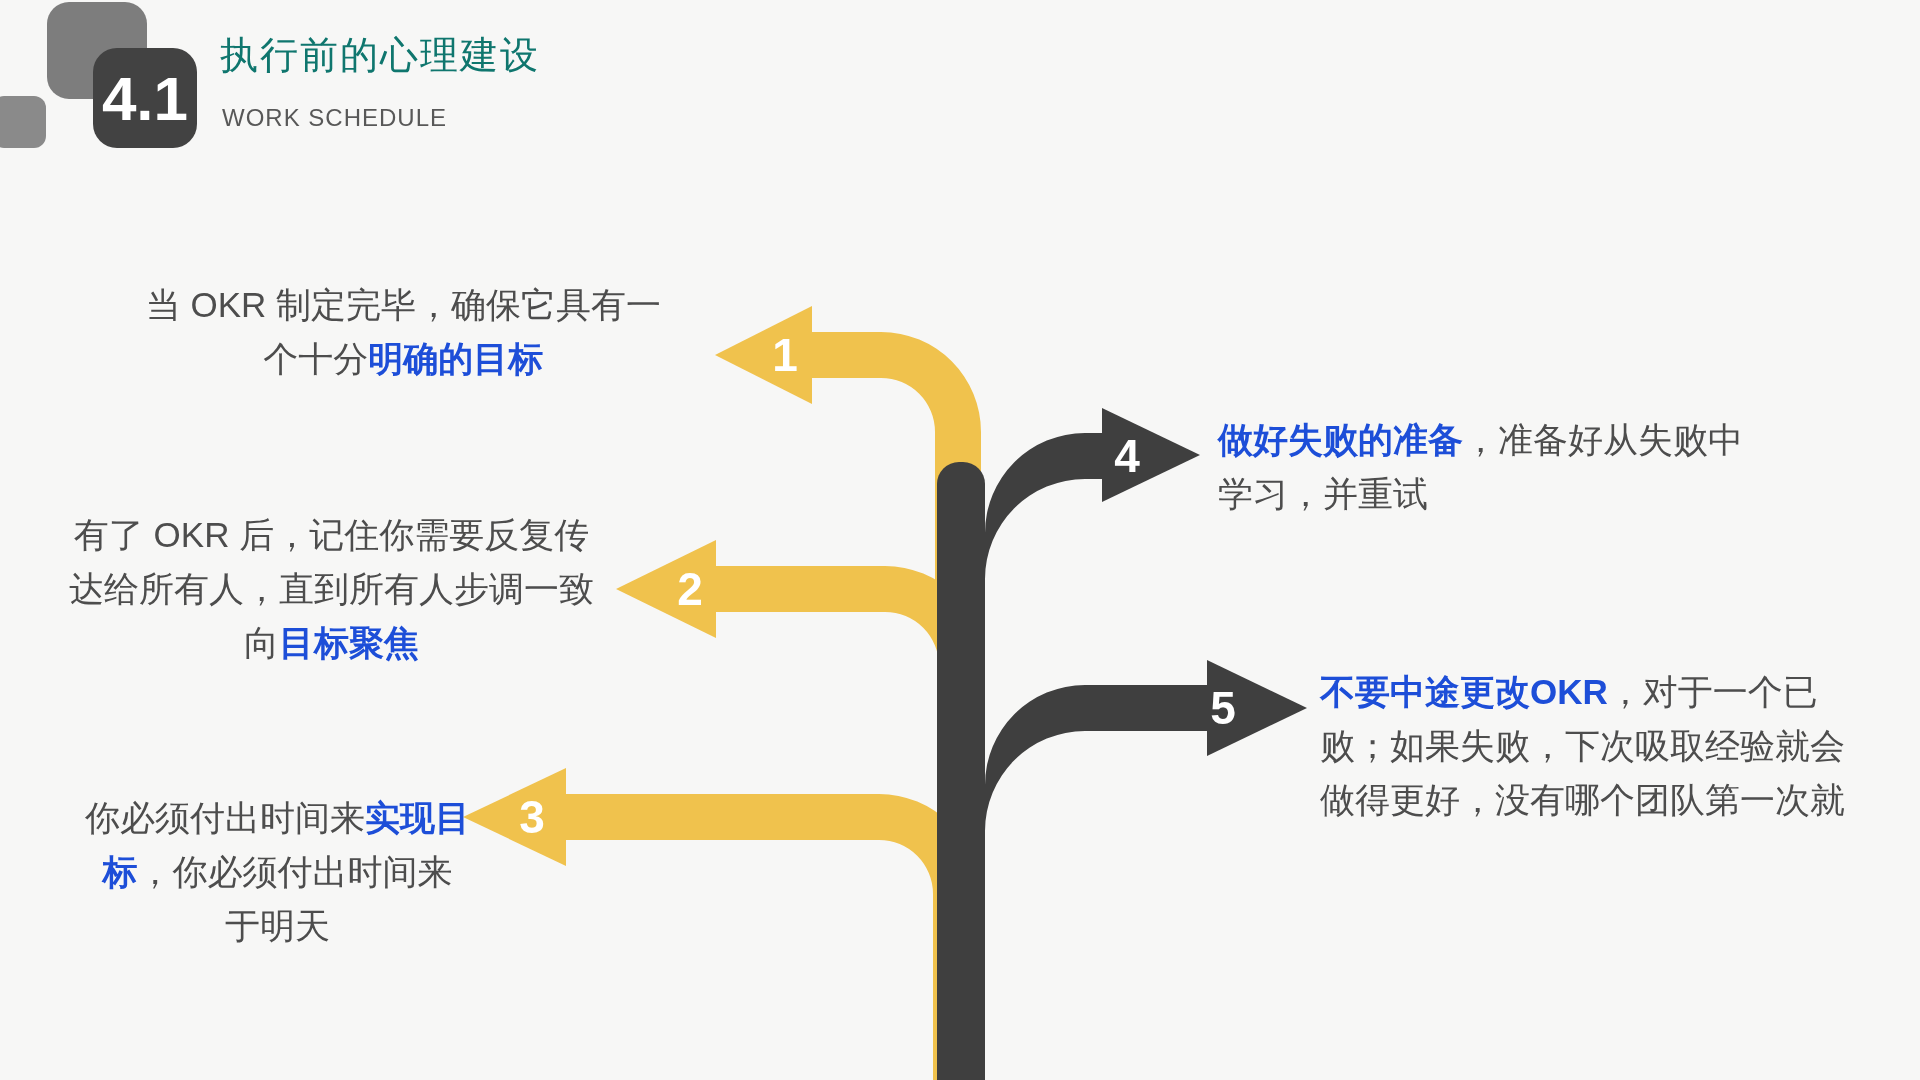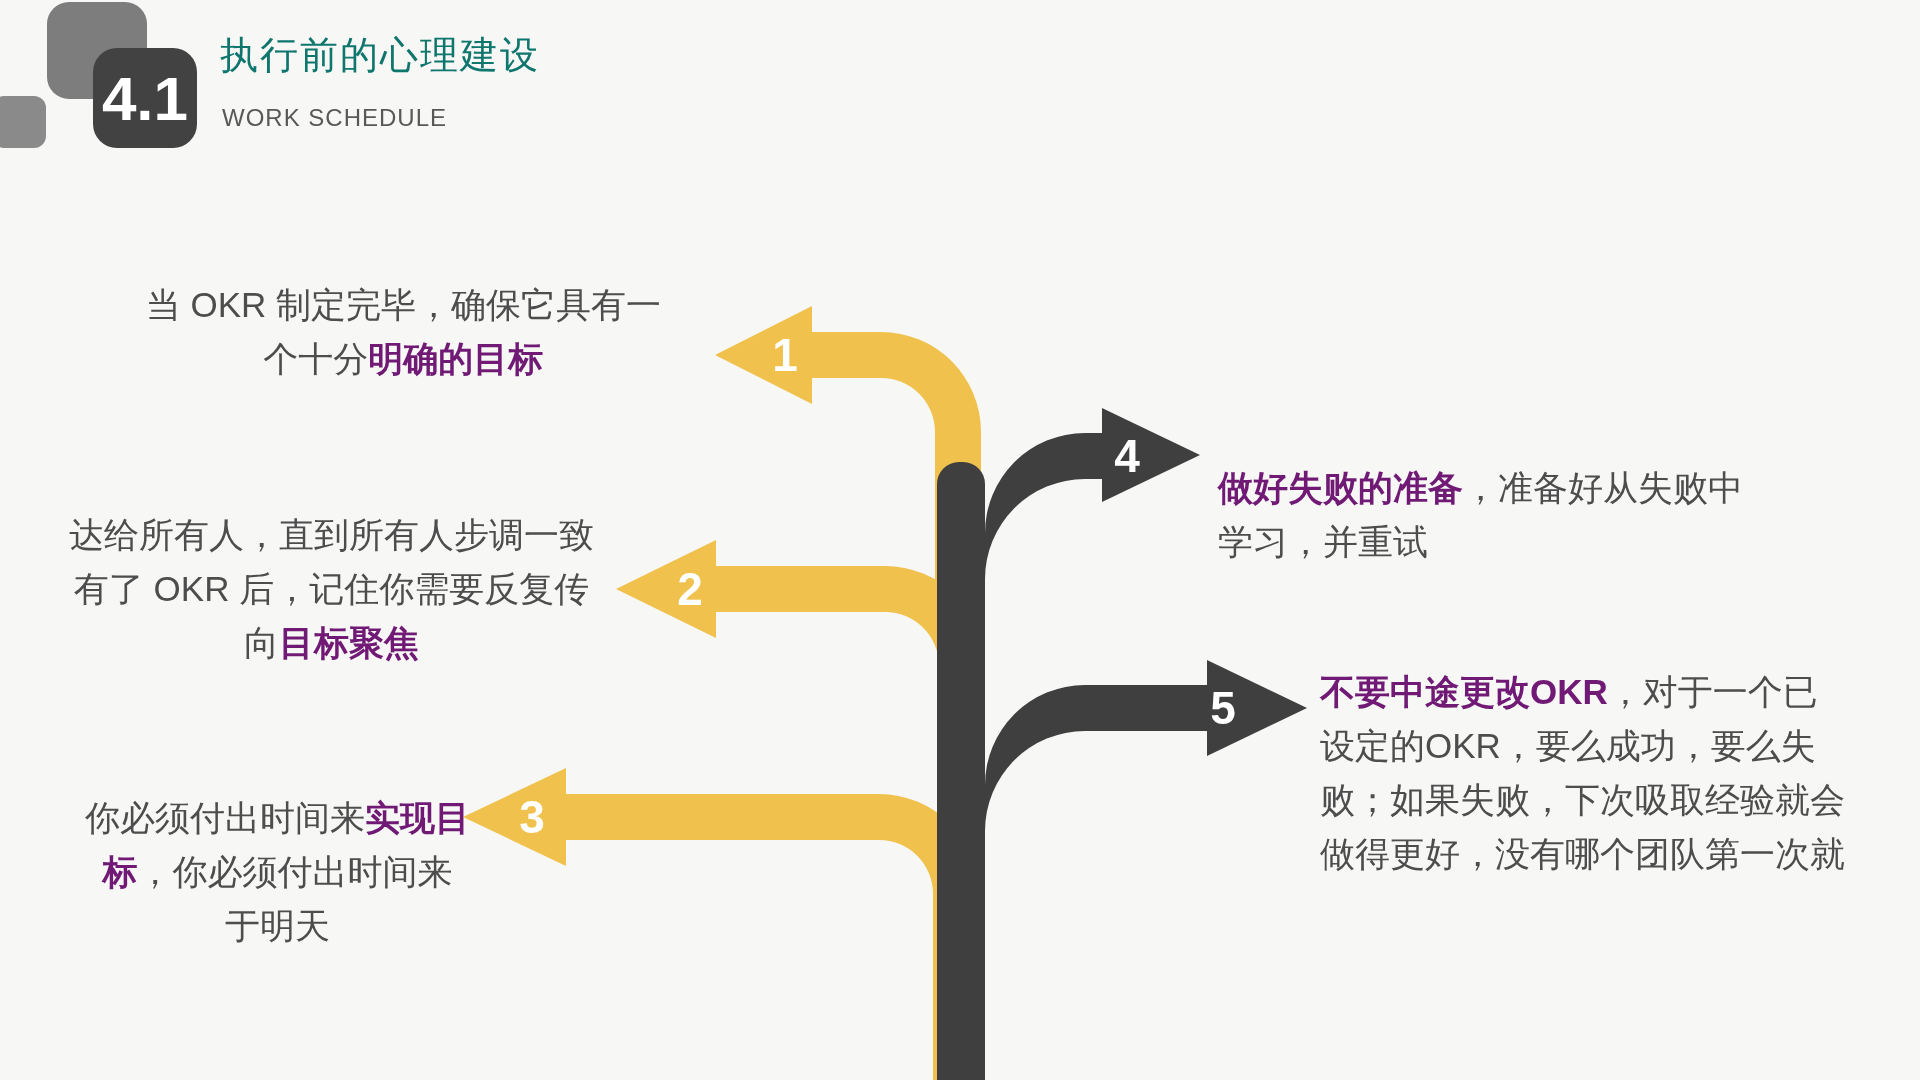--- a/index.html
+++ b/index.html
@@ -16,7 +16,7 @@
   .subtitle{left:222px;top:104px;font-size:24px;color:#585858;letter-spacing:1px;text-align:right;}
   .tblock{position:absolute;font-size:35px;line-height:54px;color:#4d4d4d;white-space:nowrap;}
   .tblock.right{text-align:center;}
-  .red{color:#701a75;font-weight:700;}
+  .red{color:#1d4ed8;font-weight:700;}
 </style>
 </head>
 <body>

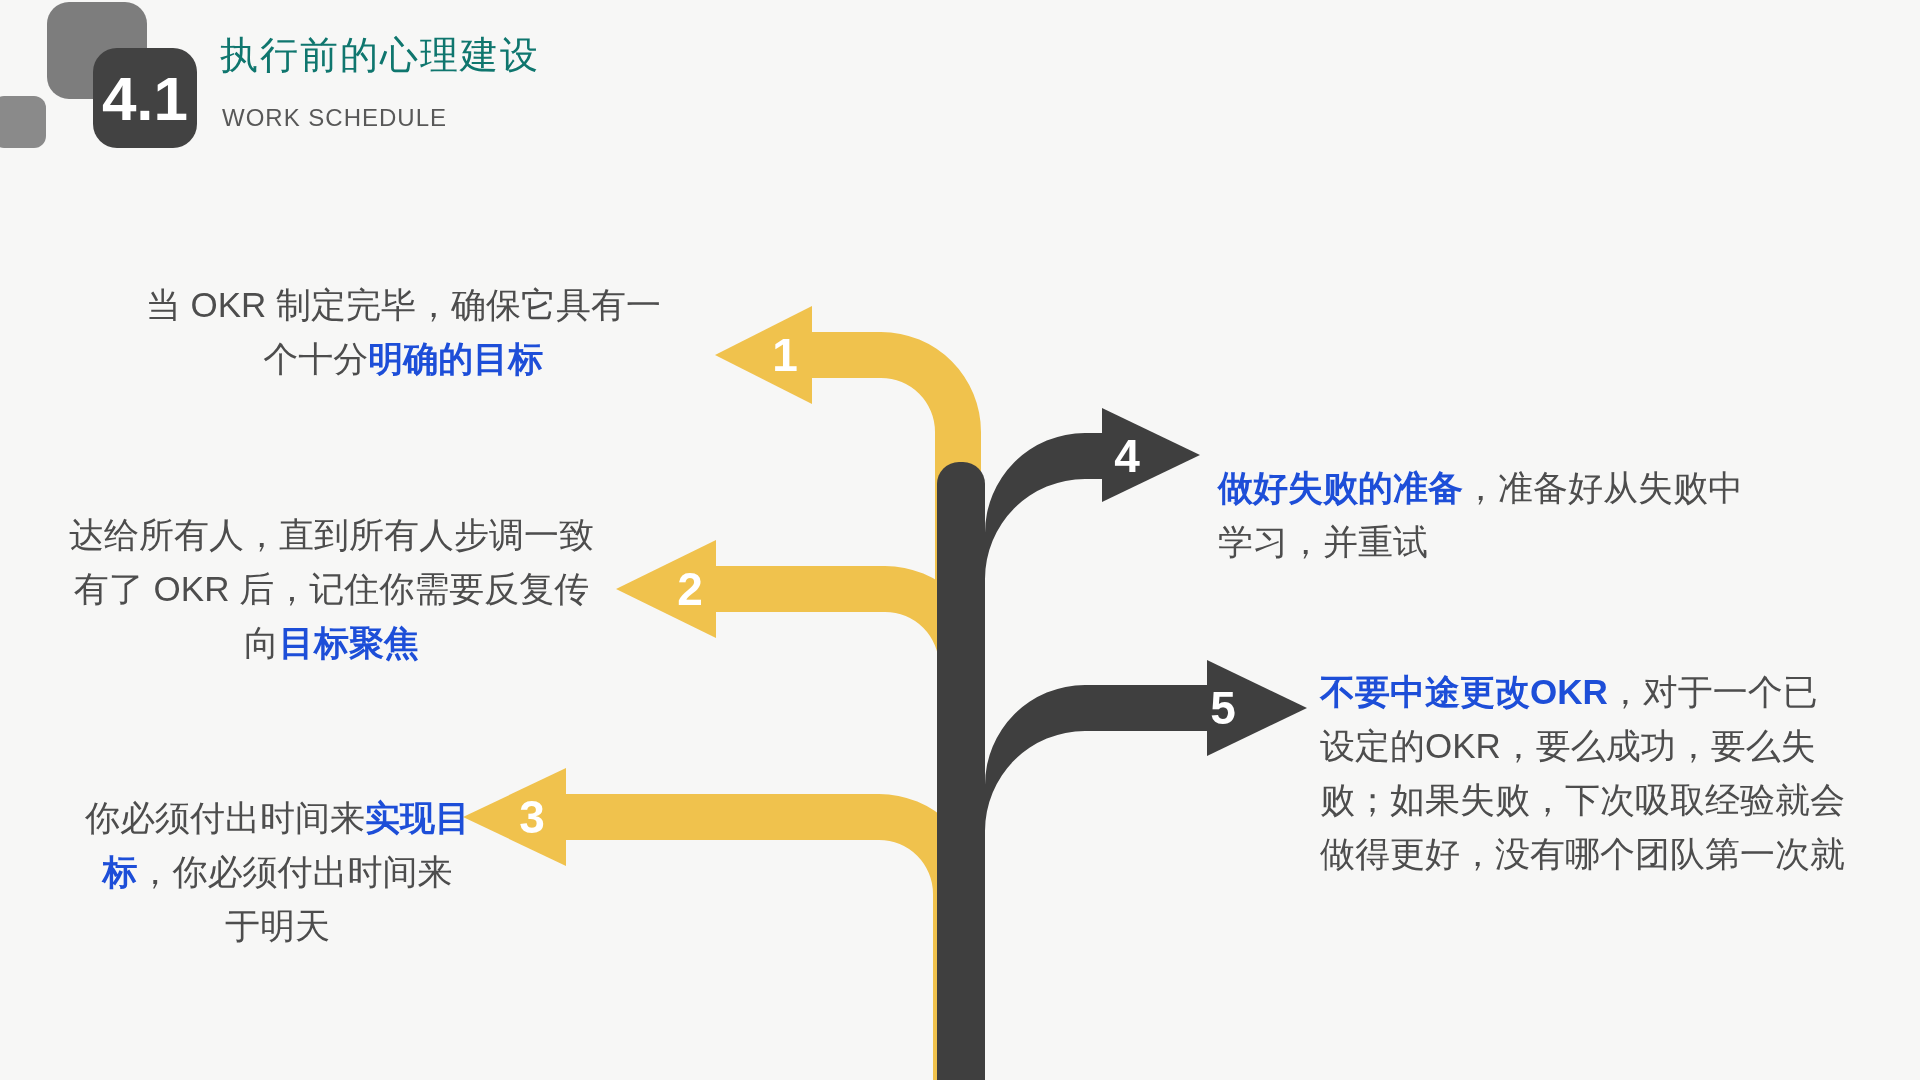--- a/index.html
+++ b/index.html
@@ -75,7 +75,7 @@
     <div><span>于明天</span><span class="red"></span><span></span></div>
   </div>
 
-  <div class="tblock" style="left:1218px;top:413px;margin-top:48px;">
+  <div class="tblock" style="left:1218px;top:413px;">
     <div><span></span><span class="red">做好失败的准备</span><span>，准备好从失败中</span></div>
     <div><span>学习，并重试</span><span class="red"></span><span></span></div>
   </div>

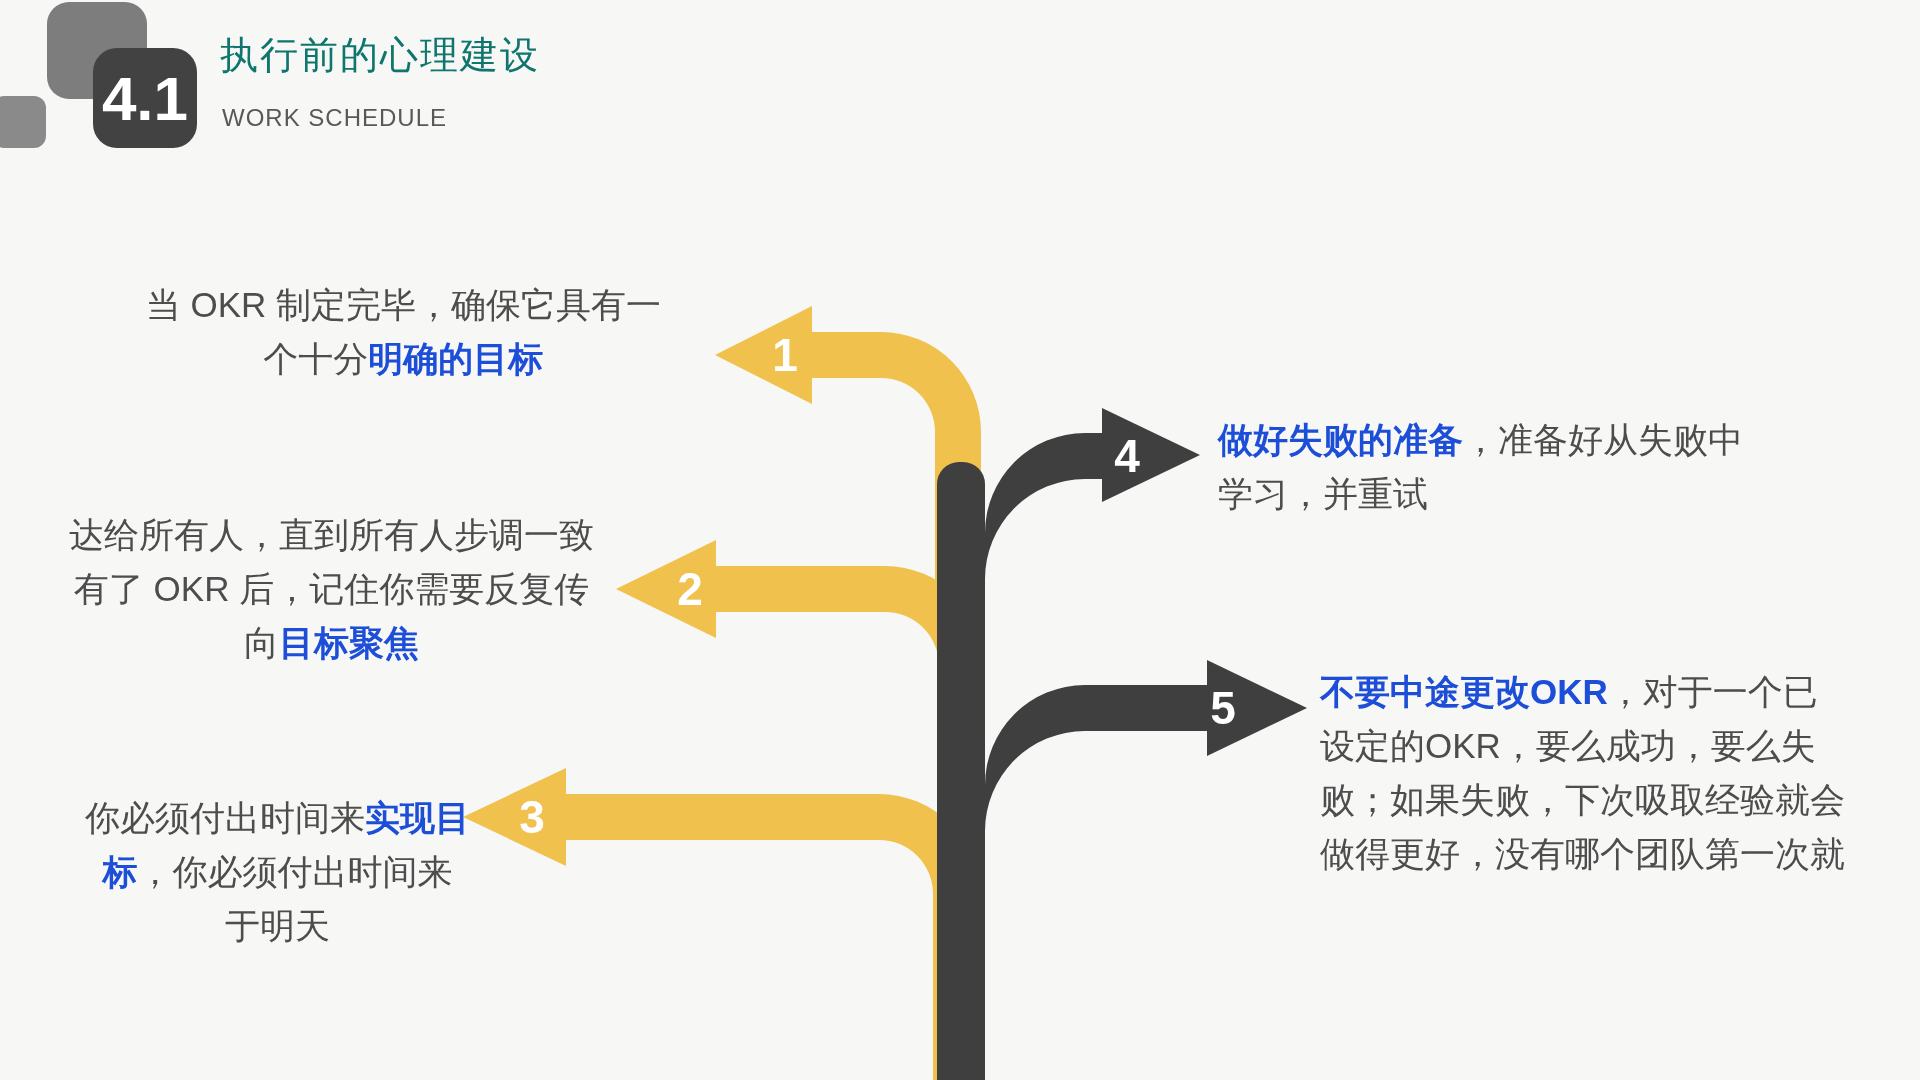--- a/index.html
+++ b/index.html
@@ -64,8 +64,8 @@
   </div>
 
   <div class="tblock right" style="right:1326px;top:508px;">
+    <div><span>有了 OKR 后，记住你需要反复传</span><span class="red"></span><span></span></div>
     <div><span>达给所有人，直到所有人步调一致</span><span class="red"></span><span></span></div>
-    <div><span>有了 OKR 后，记住你需要反复传</span><span class="red"></span><span></span></div>
     <div><span>向</span><span class="red">目标聚焦</span><span></span></div>
   </div>
 

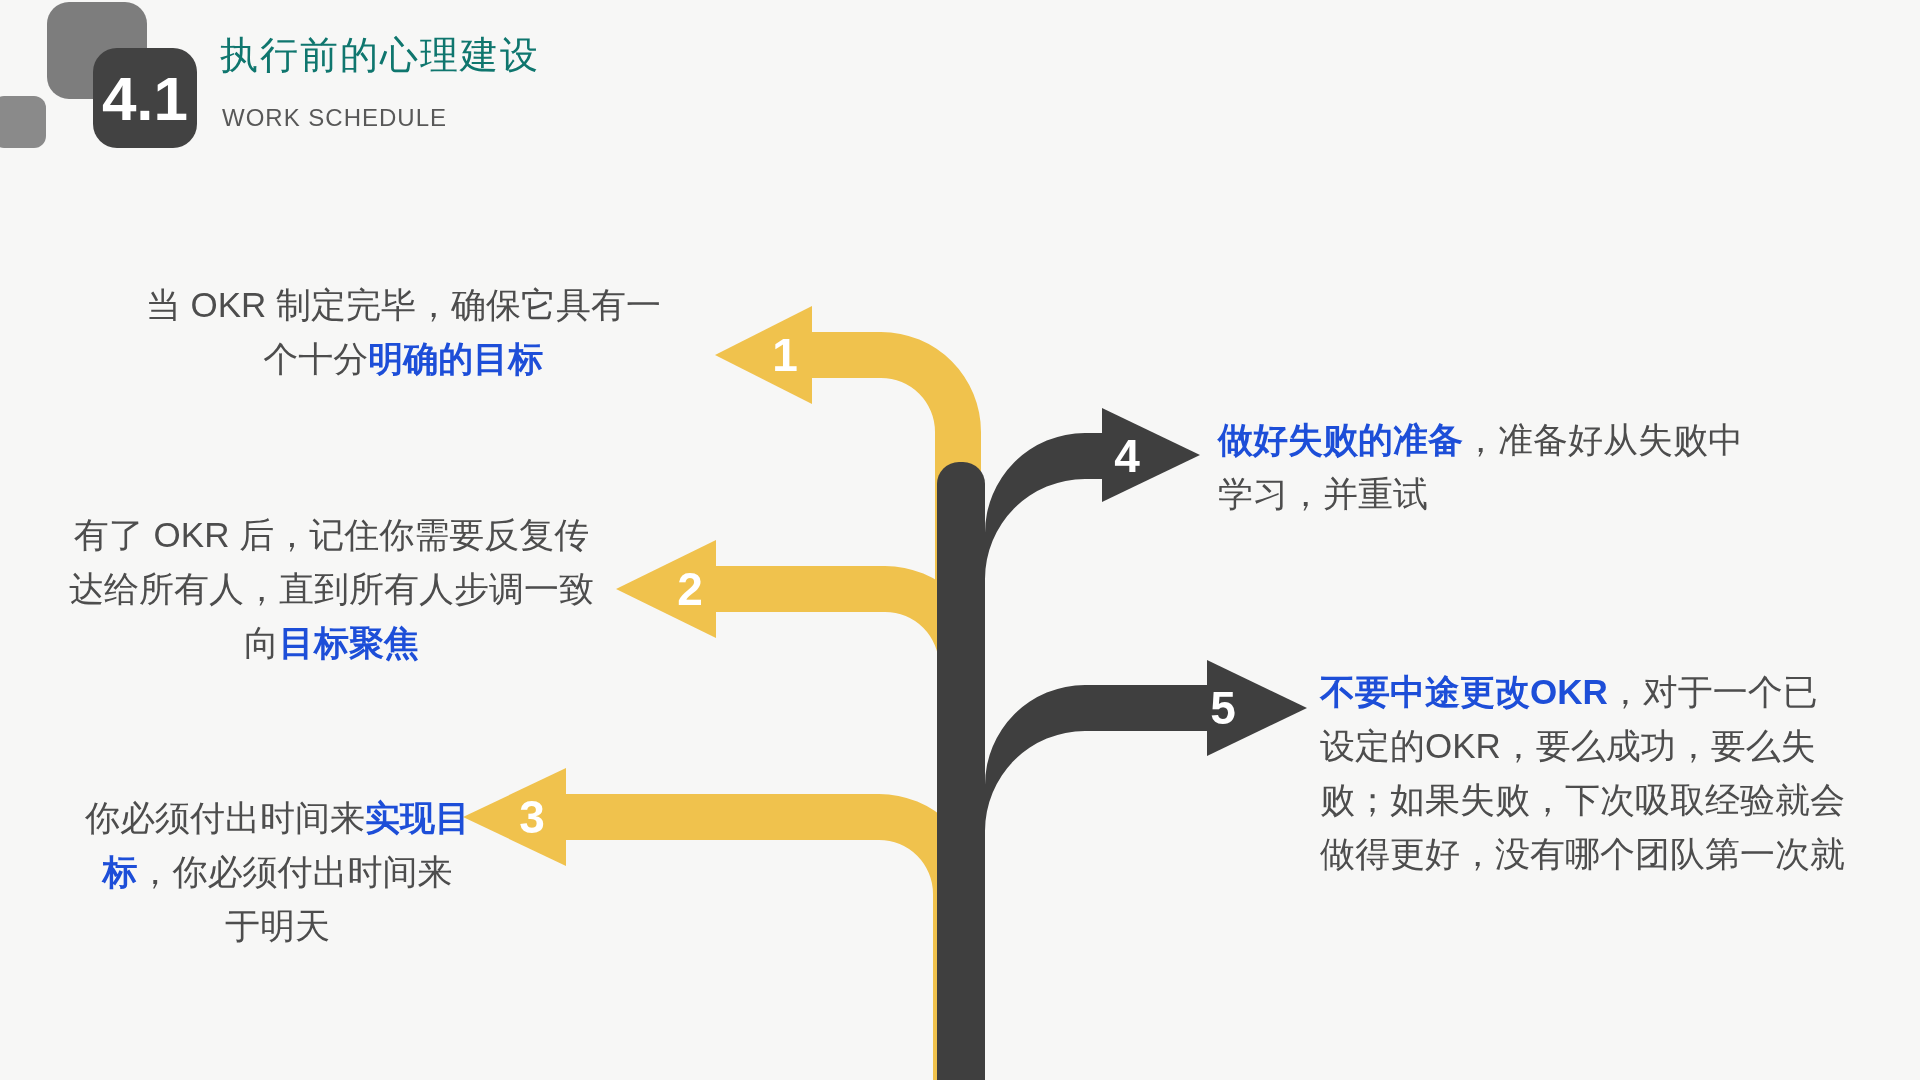--- a/index.html
+++ b/index.html
@@ -82,7 +82,6 @@
 
   <div class="tblock" style="left:1320px;top:665px;">
     <div><span></span><span class="red">不要中途更改OKR</span><span>，对于一个已</span></div>
-    <div><span>设定的OKR，要么成功，要么失</span><span class="red"></span><span></span></div>
     <div><span>败；如果失败，下次吸取经验就会</span><span class="red"></span><span></span></div>
     <div><span>做得更好，没有哪个团队第一次就</span><span class="red"></span><span></span></div>
   </div>

